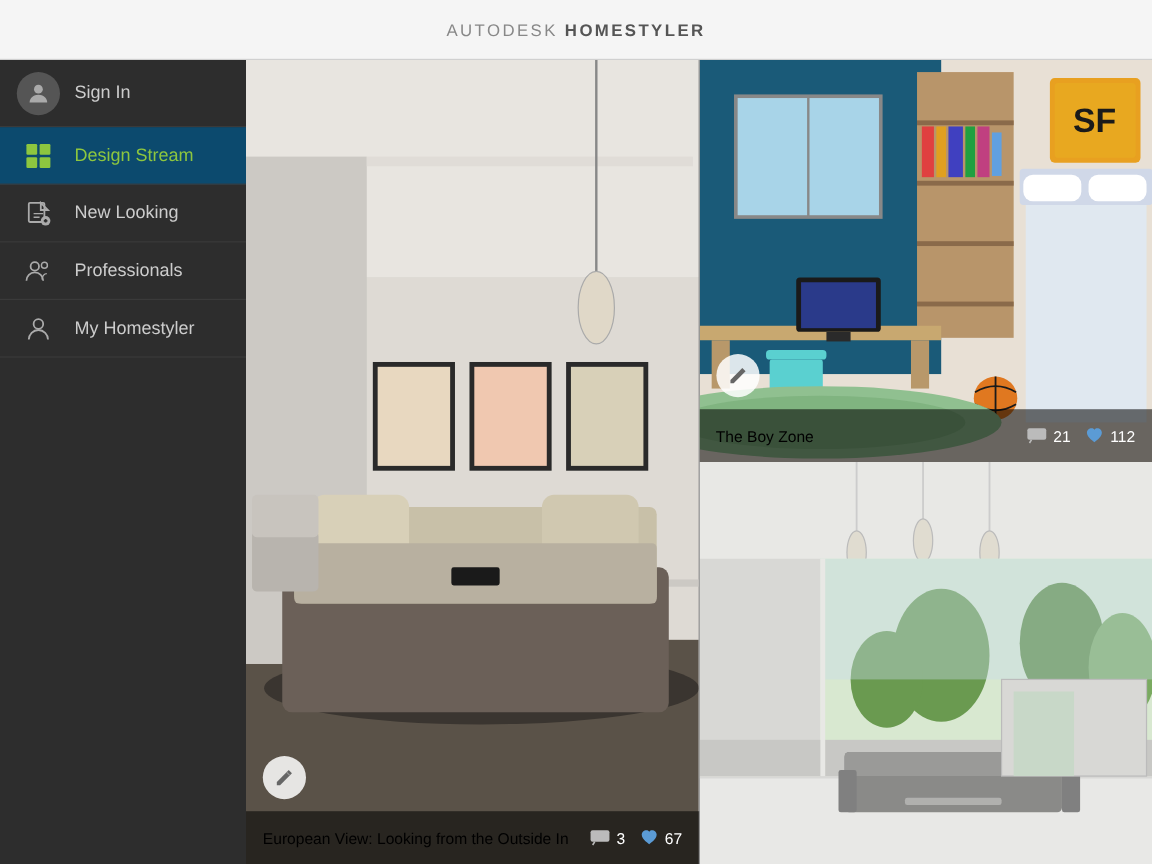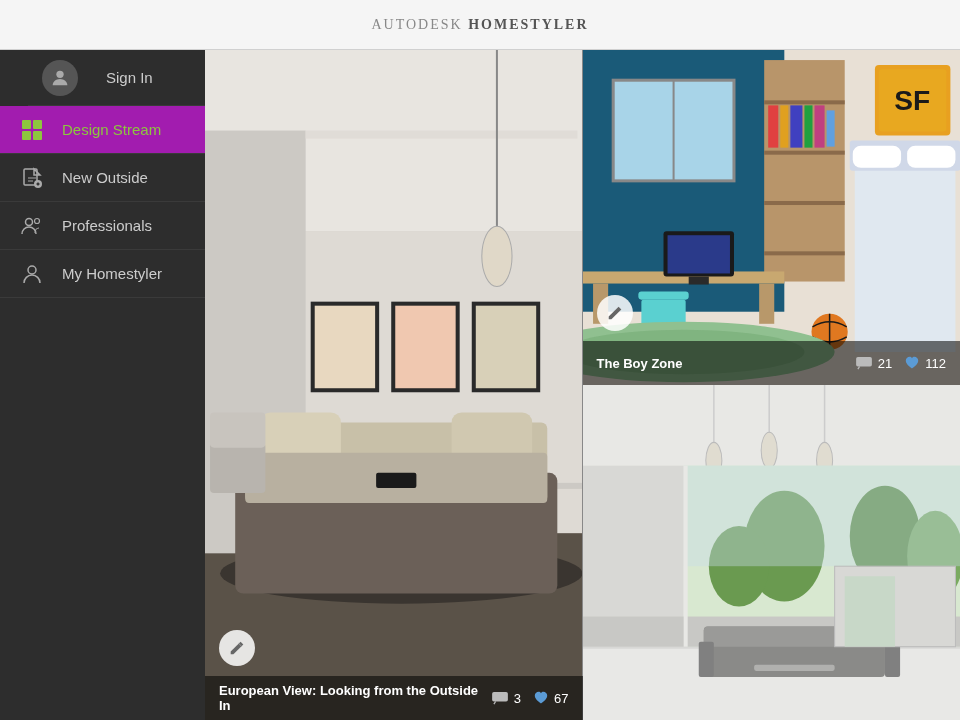--- a/index.html
+++ b/index.html
@@ -28,7 +28,6 @@
       letter-spacing: 2px;
       color: #888;
       font-weight: 300;
-      font-family: Liberation Serif, serif;
     }
     #header .title strong {
       color: #555;

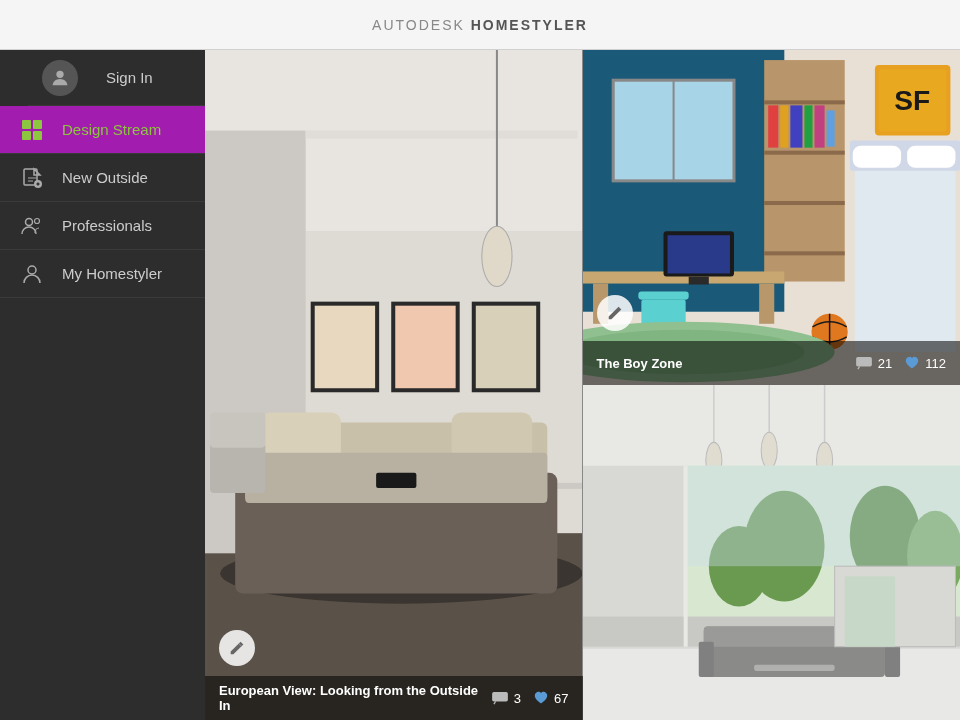--- a/index.html
+++ b/index.html
@@ -71,10 +71,9 @@
       align-items: center;
       padding: 0 14px;
       height: 56px;
-      gap: 28px;
+      gap: 12px;
       border-bottom: 1px solid #3a3a3a;
       cursor: pointer;
-      margin-left: 28px;
     }
     .avatar-circle {
       width: 36px;

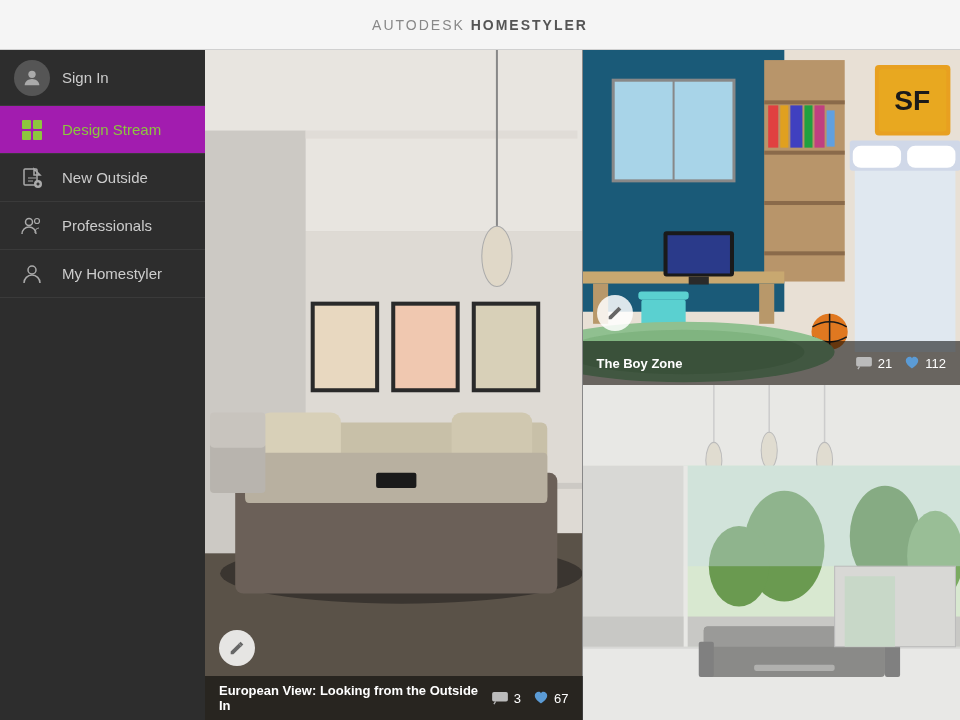--- a/index.html
+++ b/index.html
@@ -61,7 +61,7 @@
     }
     .sidebar-item.active {
       color: #8dc63f;
-      background: #a21caf;
+      background: #0c4a6e;
     }
     .sidebar-item.active .sidebar-label { color: #8dc63f; }
 

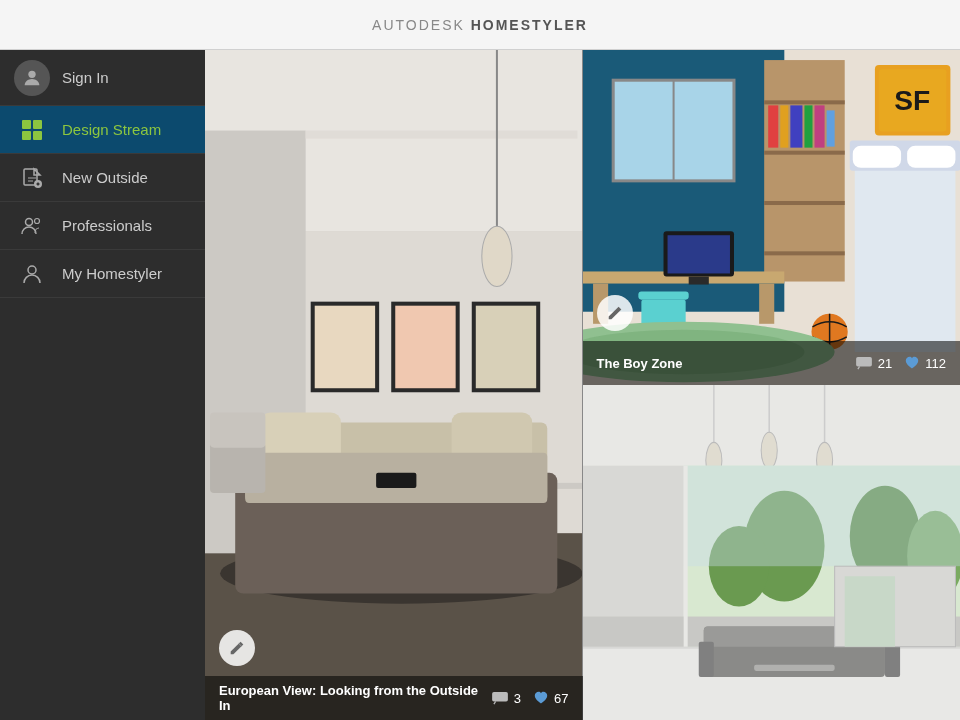--- a/index.html
+++ b/index.html
@@ -240,7 +240,7 @@
         <path d="M15.5 17 h3 M17 15.5 v3" stroke="#2d2d2d" stroke-width="1.5"></path>
       </svg>
     </div>
-    <span class="sidebar-label">New Outside</span>
+    <span class="sidebar-label">New Looking</span>
   </div>
 
   <div class="sidebar-item">

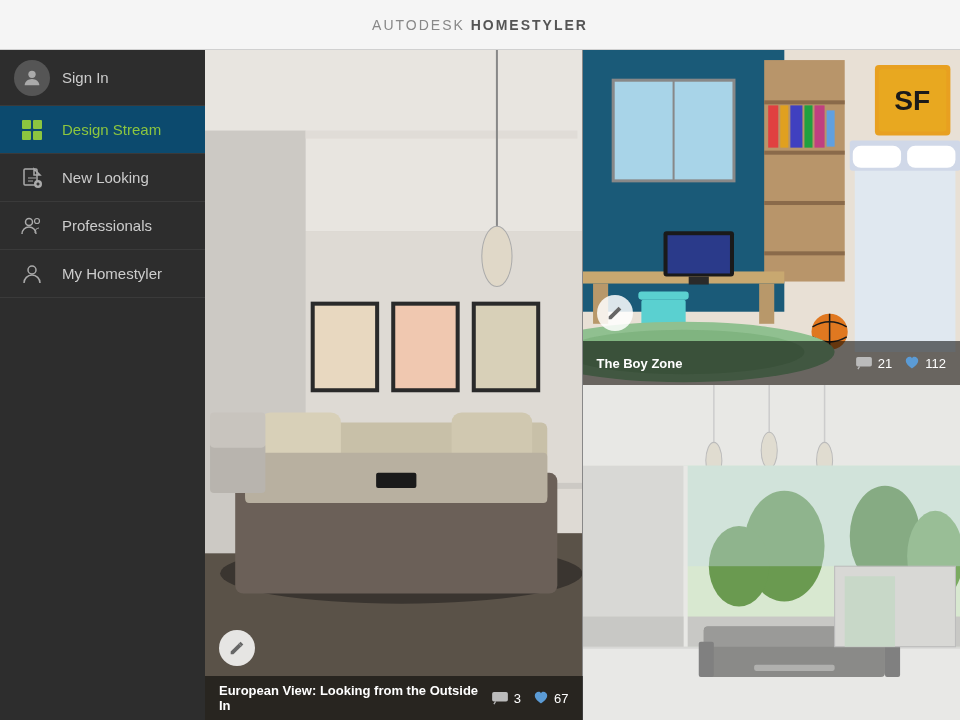--- a/index.html
+++ b/index.html
@@ -142,9 +142,9 @@
       gap: 8px;
     }
     .card-title {
-      color: #ffffff;
+      color: #000000;
       font-size: 13px;
-      font-weight: 700;
+      font-weight: 400;
       flex: 1;
     }
     .card-stats {

